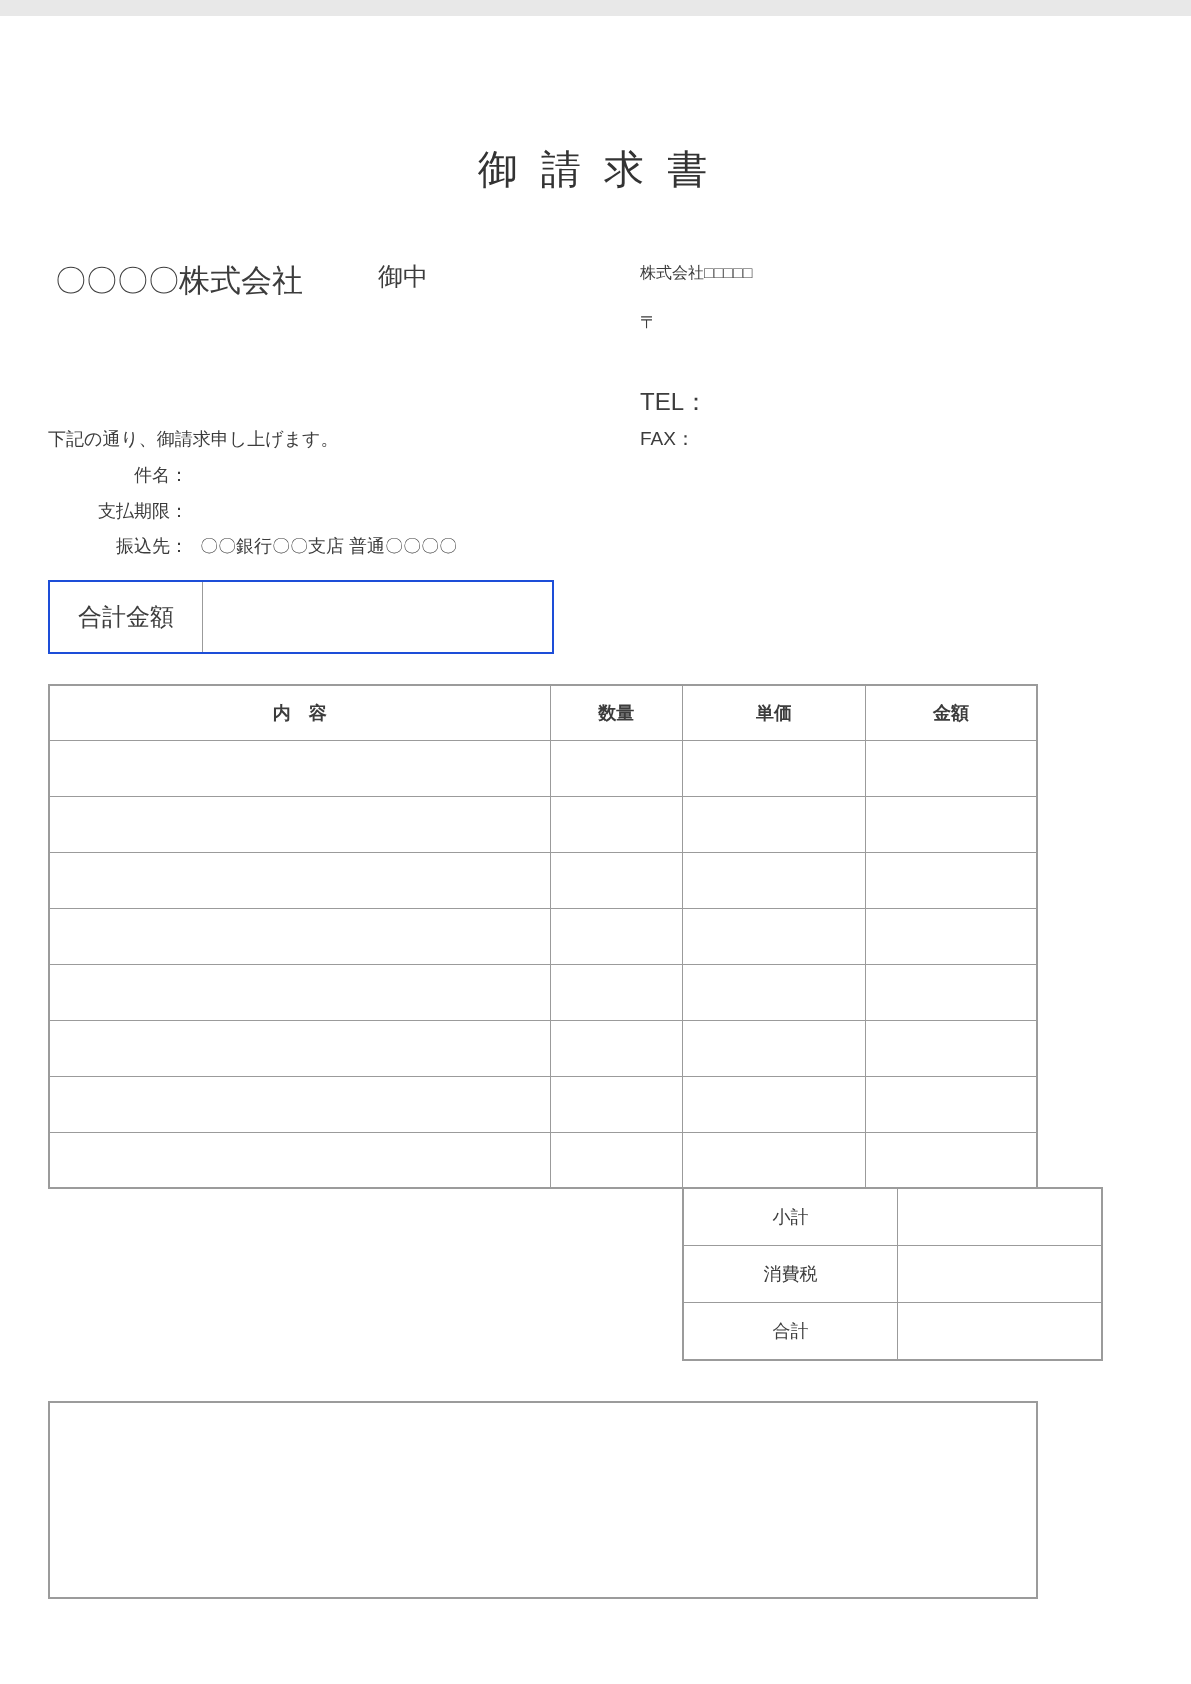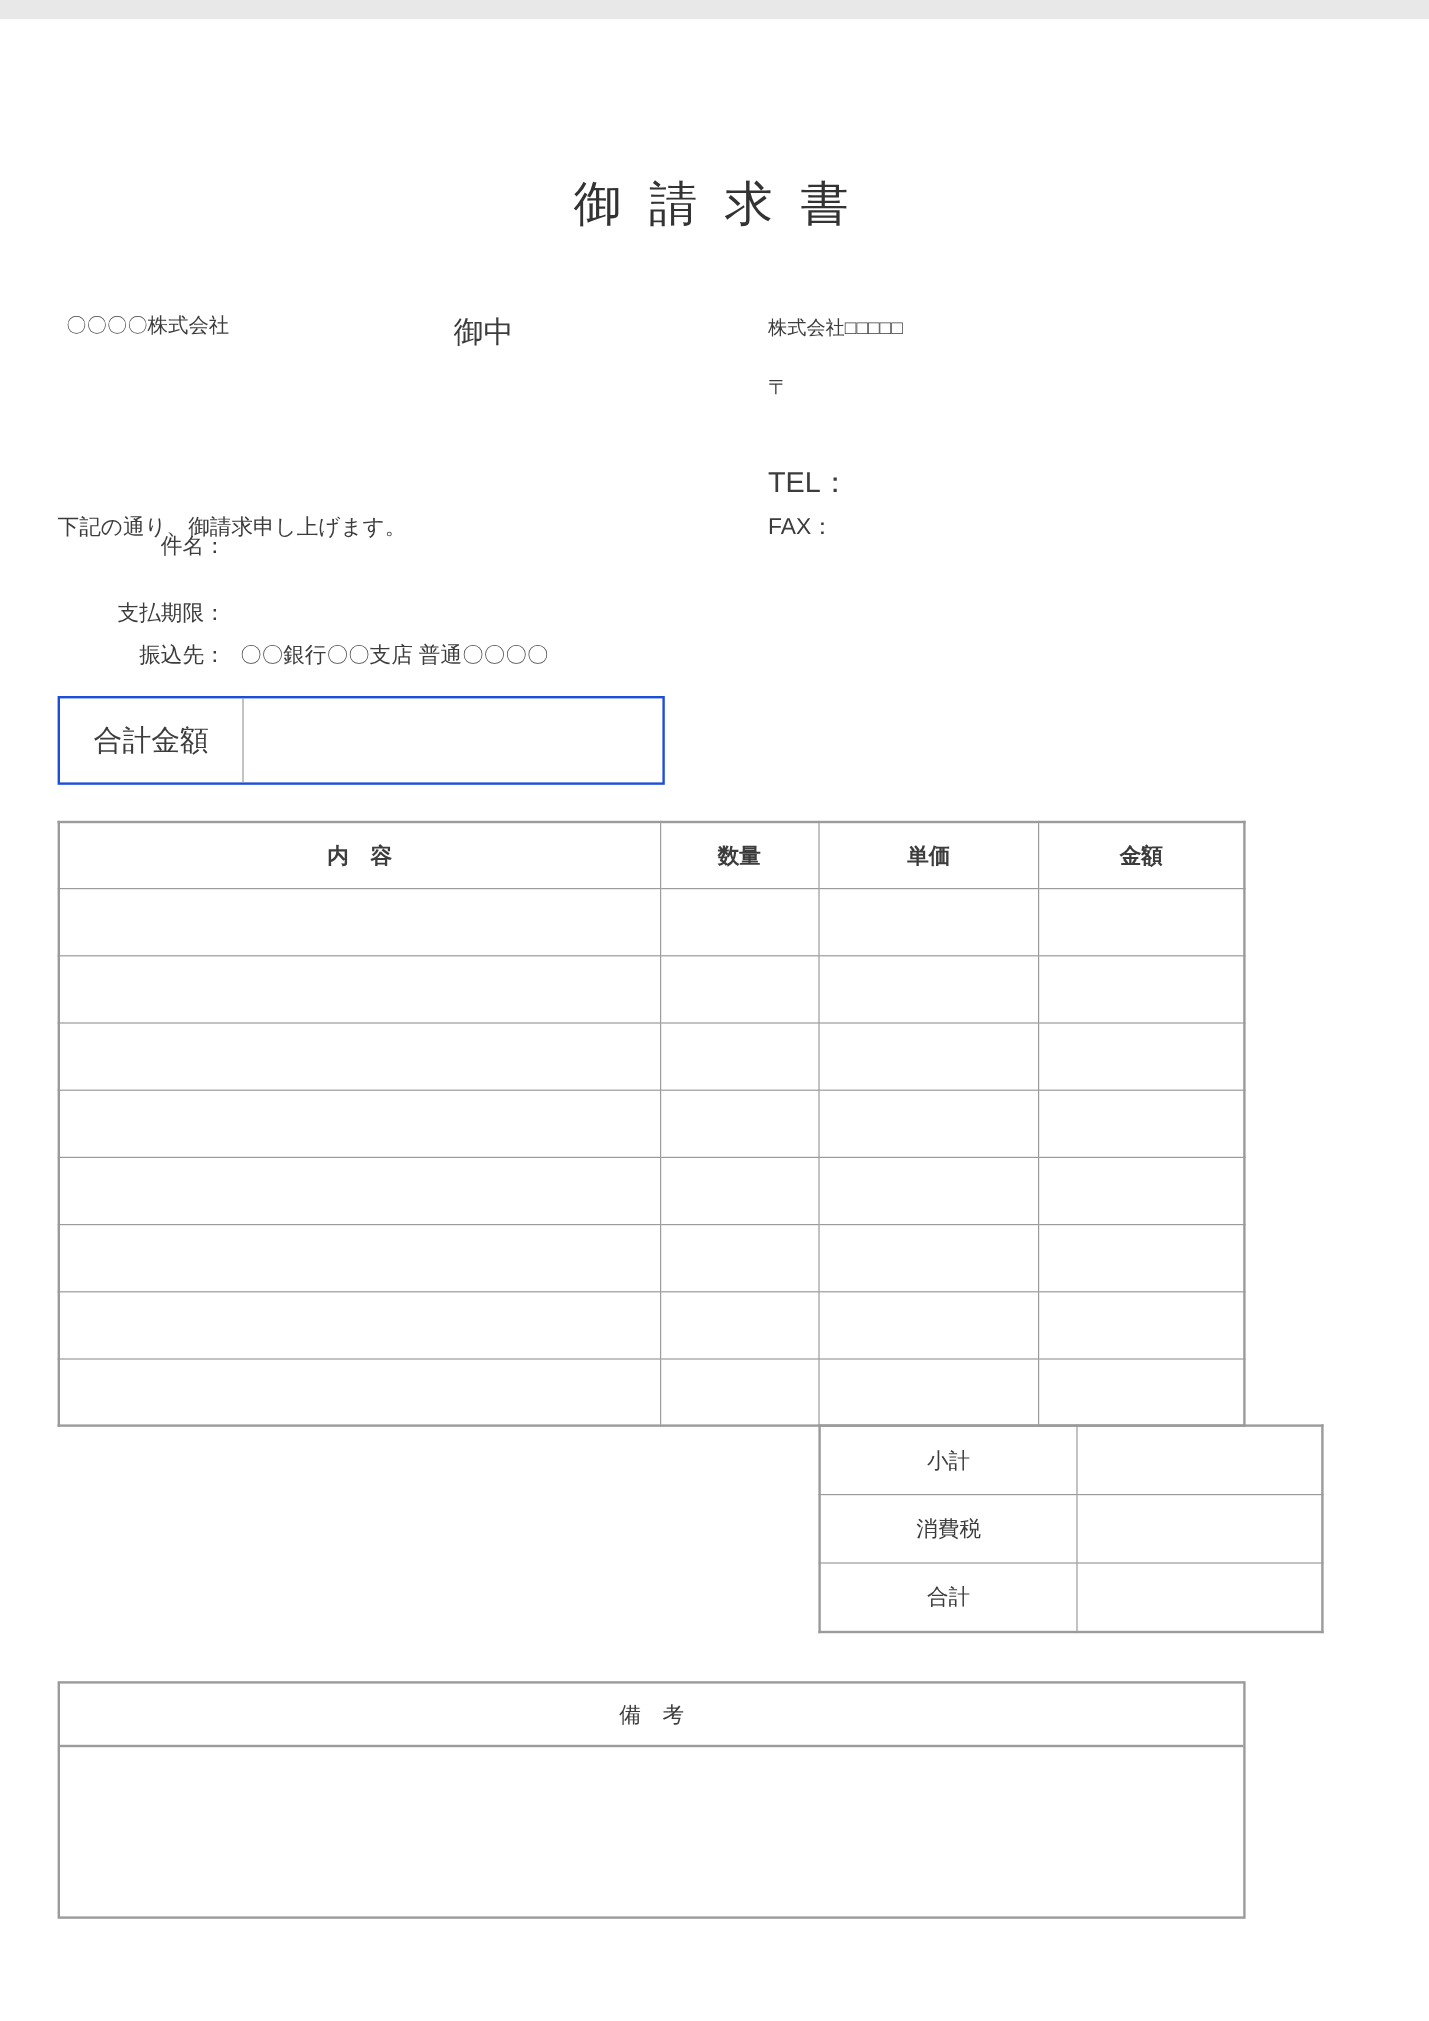--- a/index.html
+++ b/index.html
@@ -23,7 +23,7 @@
   }
 
   
-  .recipient-name{top:244px;left:55px;font-size:17px;}
+  .recipient-name{top:244px;left:55px;font-size:31px;}
   .recipient-honorific{top:244px;left:378px;font-size:25px;}
   .sender-company{top:247px;left:640px;font-size:16px;}
   .sender-postal{top:295px;left:640px;font-size:17px;}

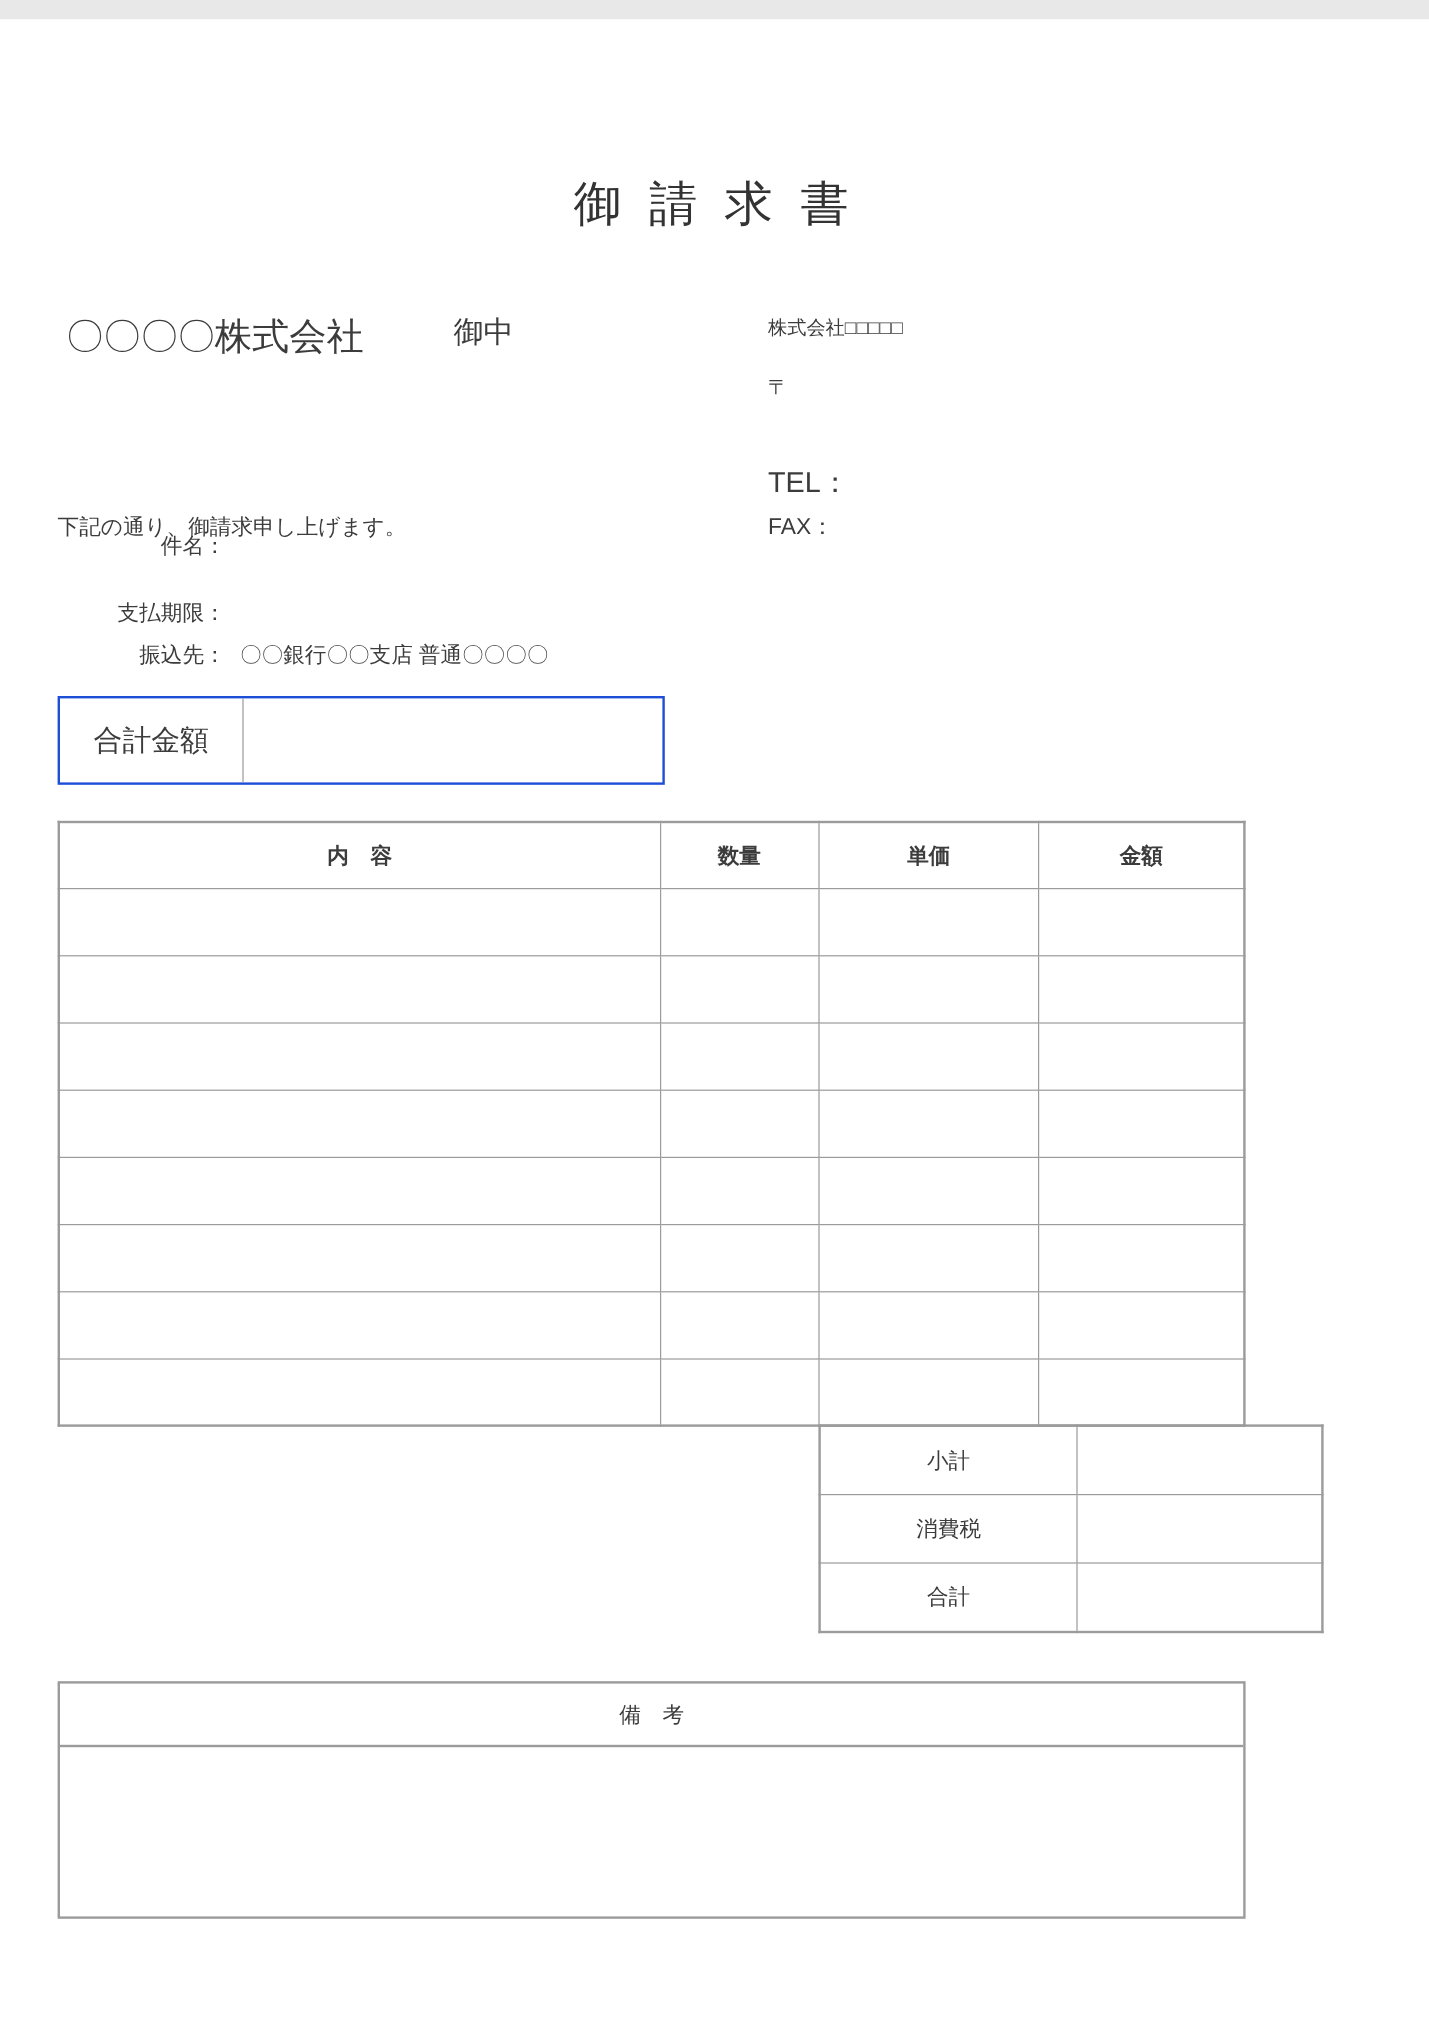--- a/index.html
+++ b/index.html
@@ -33,7 +33,7 @@
   .intro{top:411px;left:48px;font-size:18px;}
 
   .meta-label{left:48px;width:140px;text-align:right;font-size:18px;}
-  .meta-subject{top:427px;}
+  .meta-subject{top:447px;}
   .meta-due{top:483px;}
   .meta-bank{top:518px;}
   .meta-bank-value{top:518px;left:200px;font-size:18px;}

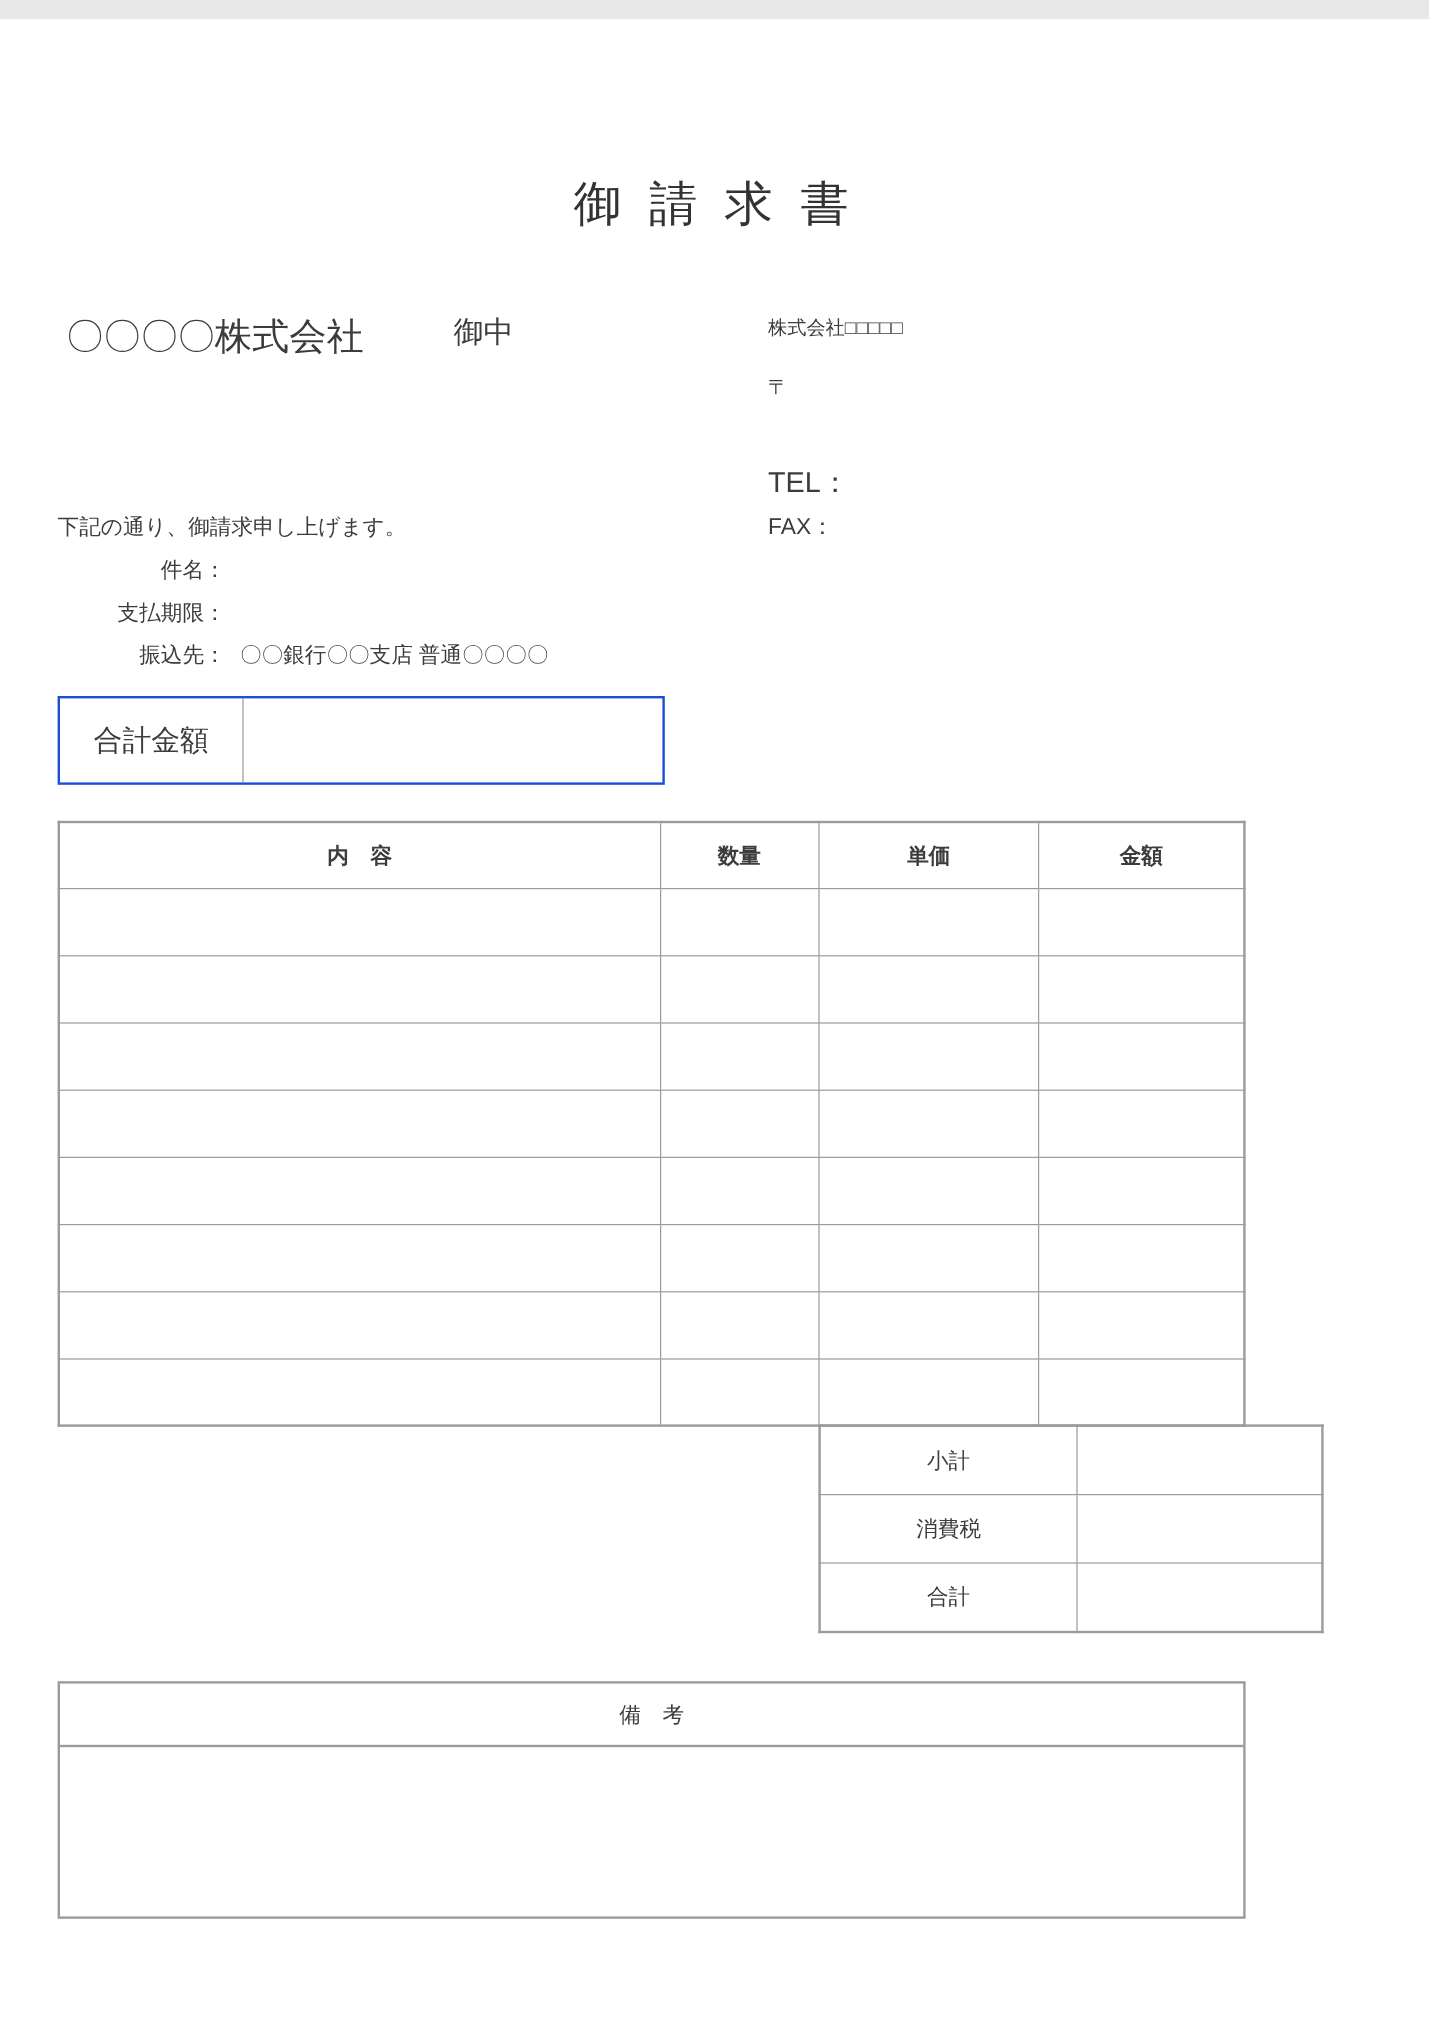--- a/index.html
+++ b/index.html
@@ -210,7 +210,6 @@
   </table>
 
   <div class="abs remarks-box">
-    <div class="remarks-header">備　考</div>
     <div class="remarks-body"></div>
   </div>
 

